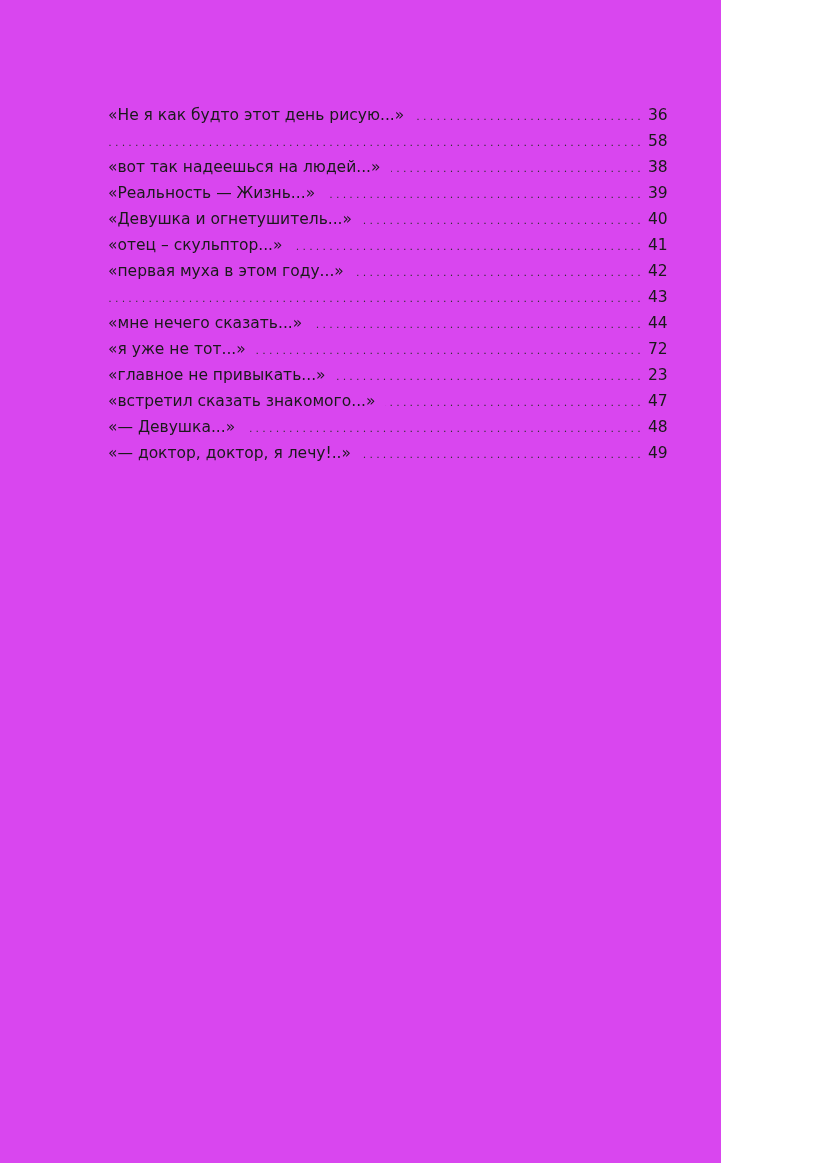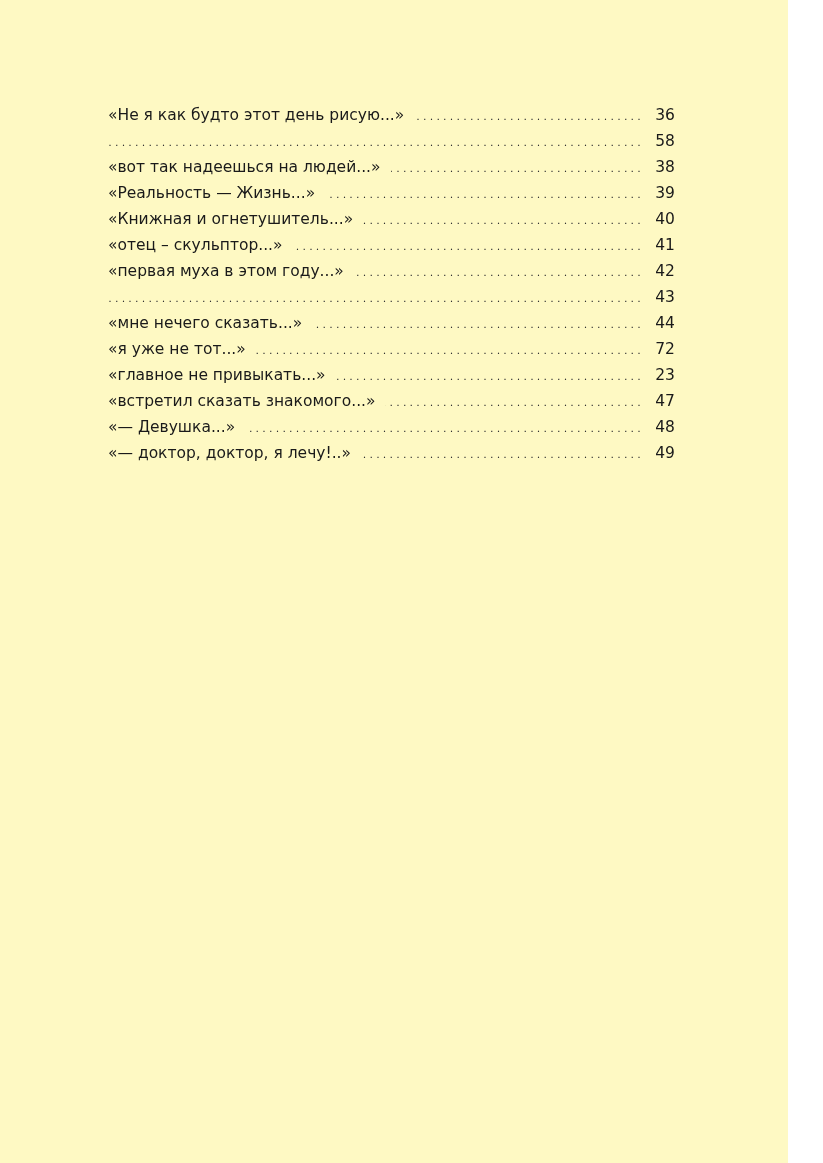--- a/index.html
+++ b/index.html
@@ -16,9 +16,9 @@
     .page {
       position: absolute;
       left: 0; top: 0;
-      width: 788px;
+      width: 721px;
       height: 1163px;
-      background: #fef9c3;
+      background: #d946ef;
     }
     .toc {
       position: absolute;

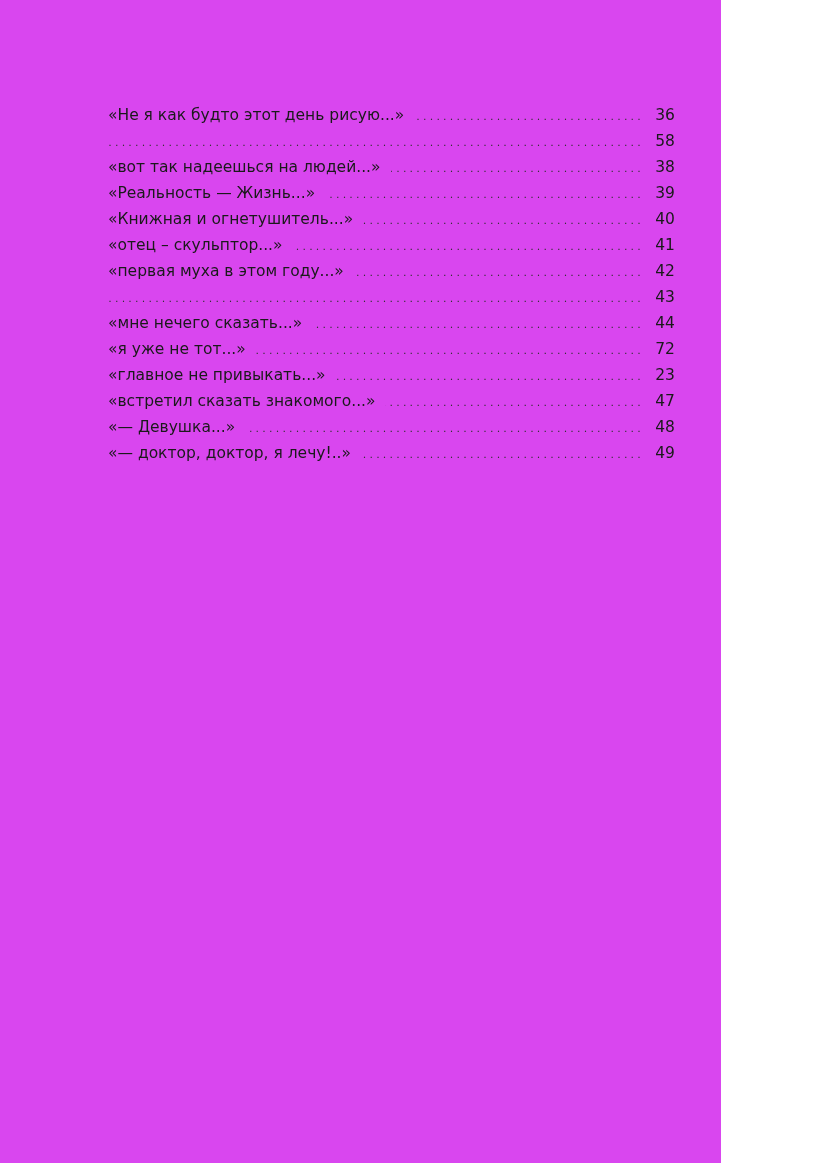--- a/index.html
+++ b/index.html
@@ -57,7 +57,7 @@
     }
     .toc-page {
       flex: 0 0 34px;
-      text-align: center;
+      text-align: left;
       padding-left: 4px;
     }
   </style>

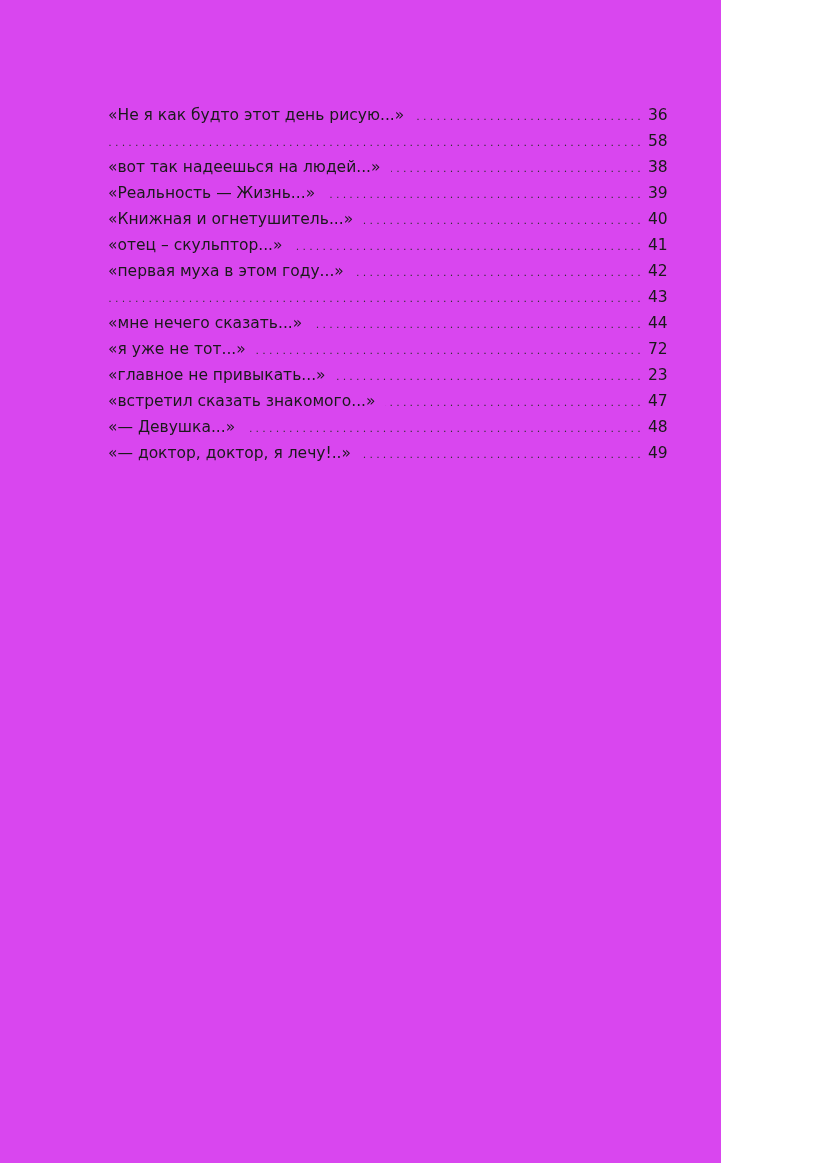--- a/index.html
+++ b/index.html
@@ -86,7 +86,7 @@
       <span class="toc-page">39</span>
     </li>
     <li class="toc-row">
-      <span class="toc-title">«Книжная и огнетушитель...»</span>
+      <span class="toc-title">«Девушка и огнетушитель...»</span>
       <span class="toc-leader"></span>
       <span class="toc-page">40</span>
     </li>

